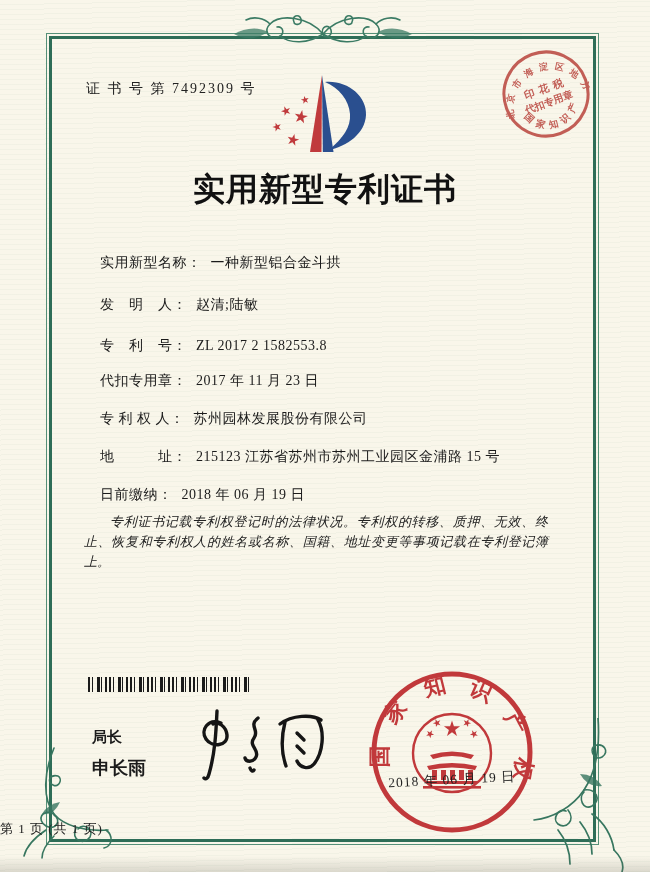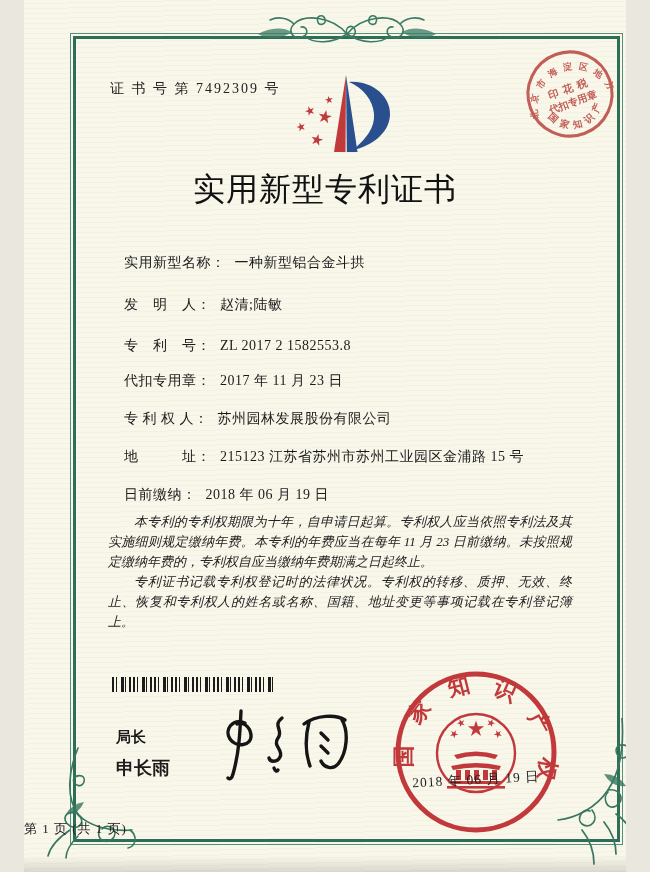--- a/index.html
+++ b/index.html
@@ -3,8 +3,8 @@
 <meta charset="utf-8">
 <style>
   html,body{margin:0;padding:0;background:#e9e7de;}
-  .sheet{position:relative;width:554px;height:872px;margin:0 auto;overflow:hidden;
-         background:#f9f6ea;font-family:"Liberation Serif","DejaVu Serif",serif;color:#1c1c1c;padding-left:48px;}
+  .sheet{position:relative;width:650px;height:872px;margin:0 auto;overflow:hidden;
+         background:#f9f6ea;font-family:"Liberation Serif","DejaVu Serif",serif;color:#1c1c1c;}
   .sheet::before{content:"";position:absolute;inset:0;pointer-events:none;
          background:repeating-linear-gradient(-1.2deg,rgba(140,175,150,0.07) 0 1px,transparent 1px 5px);}
   .sheet::after{content:"";position:absolute;left:0;right:0;bottom:0;height:16px;pointer-events:none;

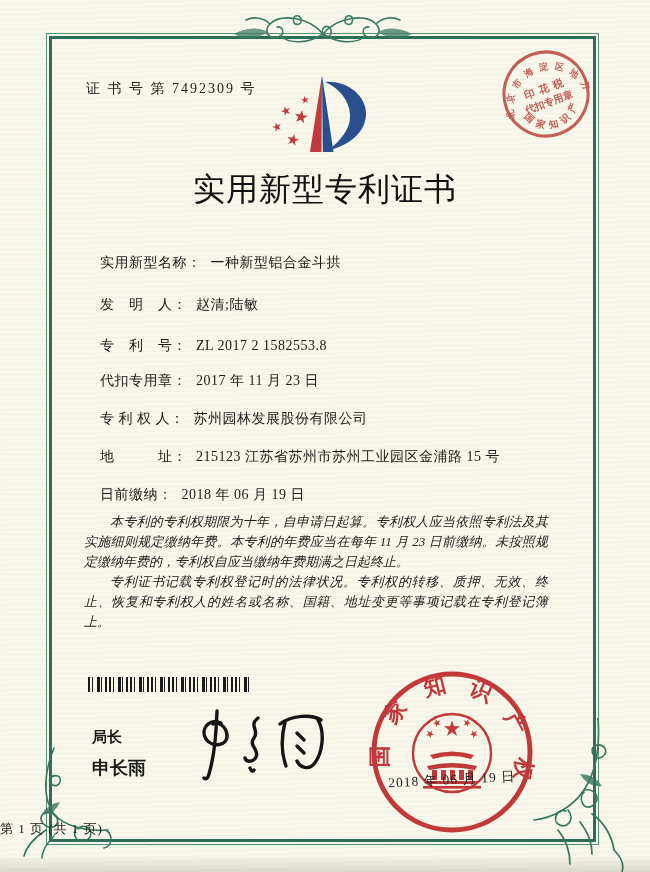--- a/index.html
+++ b/index.html
@@ -13,7 +13,7 @@
   .frame-inner{position:absolute;left:2px;top:2px;right:2px;bottom:2px;border:3px solid #2e6d57;}
   .abs{position:absolute;}
   .cert-no{left:86px;top:80px;font-size:14px;letter-spacing:2px;color:#222;}
-  .title{left:0;right:0;top:168px;text-align:center;font-size:32px;font-weight:400;letter-spacing:1px;color:#111;}
+  .title{left:0;right:0;top:168px;text-align:center;font-size:32px;font-weight:700;letter-spacing:1px;color:#111;}
   .field-row{left:100px;font-size:14px;white-space:nowrap;color:#1b1b1b;}
   .flabel{letter-spacing:0.5px;}
   .fvalue{margin-left:9px;letter-spacing:0.5px;}

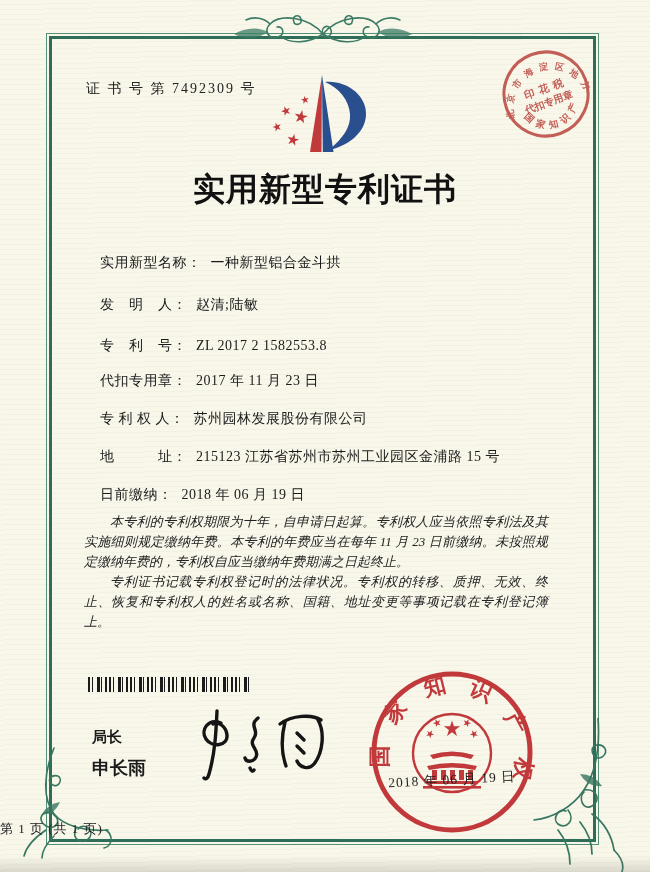--- a/index.html
+++ b/index.html
@@ -152,7 +152,6 @@
   </div>
 
   <div class="abs paras">
-    <p>本专利的专利权期限为十年，自申请日起算。专利权人应当依照专利法及其实施细则规定缴纳年费。本专利的年费应当在每年 11 月 23 日前缴纳。未按照规定缴纳年费的，专利权自应当缴纳年费期满之日起终止。</p>
     <p>专利证书记载专利权登记时的法律状况。专利权的转移、质押、无效、终止、恢复和专利权人的姓名或名称、国籍、地址变更等事项记载在专利登记簿上。</p>
   </div>
 

